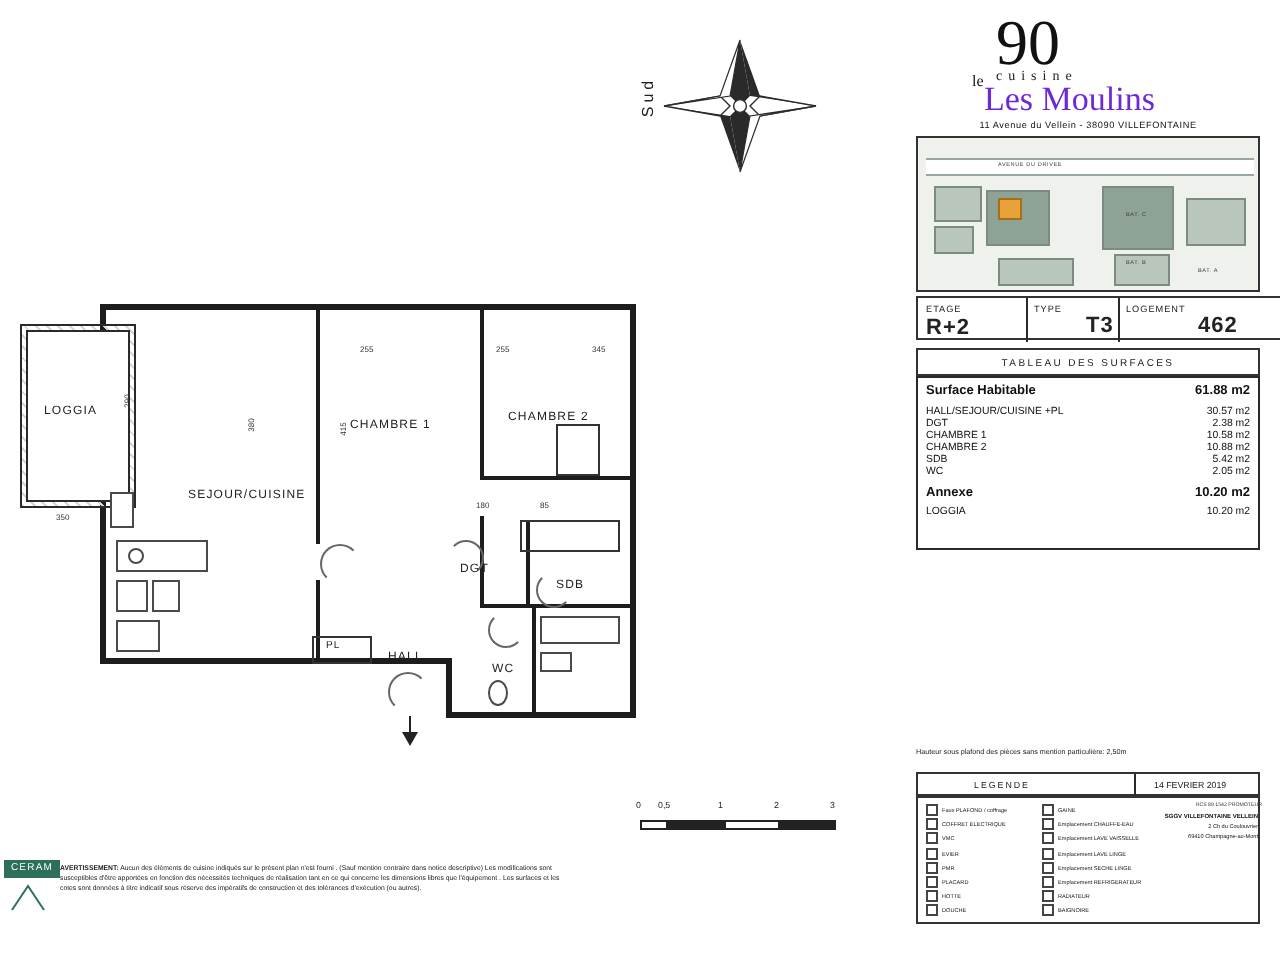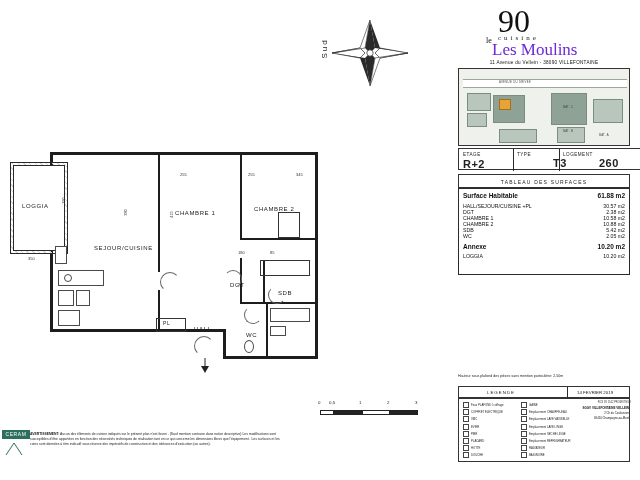--- a/index.html
+++ b/index.html
@@ -225,7 +225,7 @@
       <div class="abs hdr-cell big" style="left:4px;top:9px;">R+2</div>
       <div class="abs ln" style="left:54px;top:0;width:1px;height:22px;"></div>
       <div class="abs hdr-cell" style="left:58px;top:3px;">TYPE</div>
-      <div class="abs hdr-cell big" style="left:94px;top:8px;">T3</div>
+      <div class="abs hdr-cell big" style="left:84px;top:8px;">T3</div>
       <div class="abs ln" style="left:100px;top:0;width:1px;height:22px;"></div>
       <div class="abs hdr-cell" style="left:104px;top:3px;">LOGEMENT</div>
       <div class="abs hdr-cell big" style="left:140px;top:8px;">260</div>

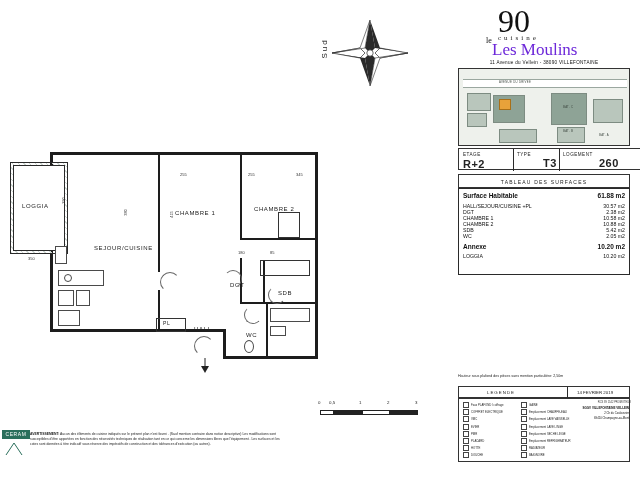--- a/index.html
+++ b/index.html
@@ -228,7 +228,7 @@
       <div class="abs hdr-cell big" style="left:84px;top:8px;">T3</div>
       <div class="abs ln" style="left:100px;top:0;width:1px;height:22px;"></div>
       <div class="abs hdr-cell" style="left:104px;top:3px;">LOGEMENT</div>
-      <div class="abs hdr-cell big" style="left:140px;top:8px;">260</div>
+      <div class="abs hdr-cell big" style="left:140px;top:8px;">462</div>
     </div>
 
     <div class="pbox" style="left:0;top:162px;width:172px;height:14px;">

